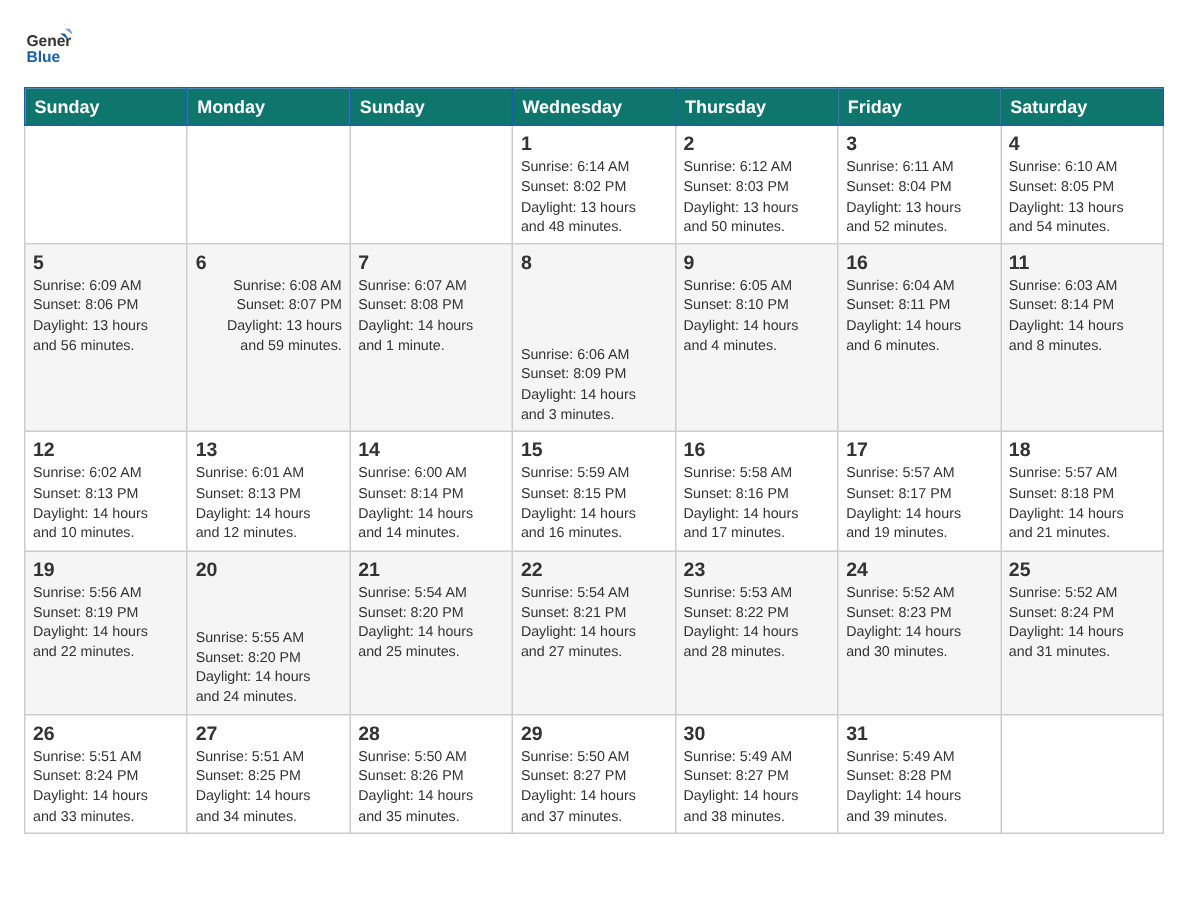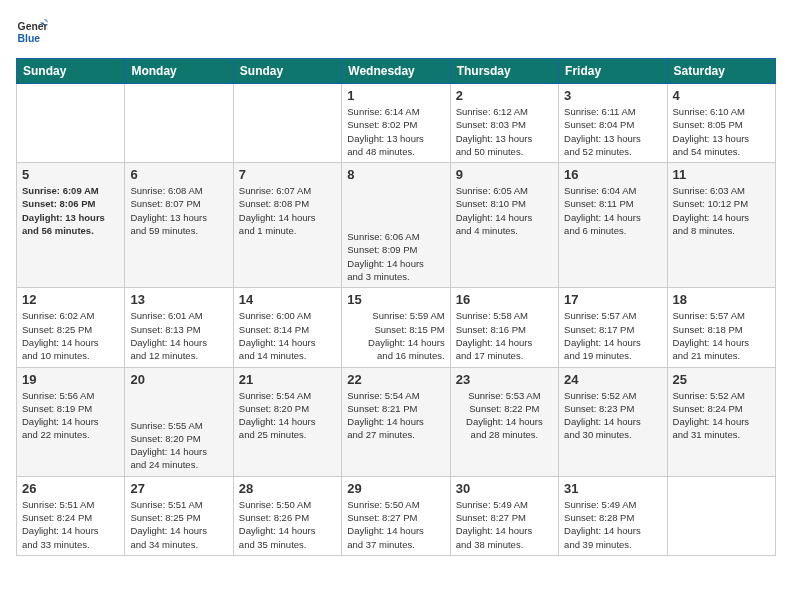--- a/index.html
+++ b/index.html
@@ -158,7 +158,7 @@
         <tr>
           <td>
             <span class="day-num">5</span>
-            <div class="day-info" style="white-space: pre-line; font-weight: bold;">Sunrise: 6:09 AM
+            <div class="day-info" style="white-space: pre-line;">Sunrise: 6:09 AM
 Sunset: 8:06 PM
 Daylight: 13 hours
 and 56 minutes.</div>

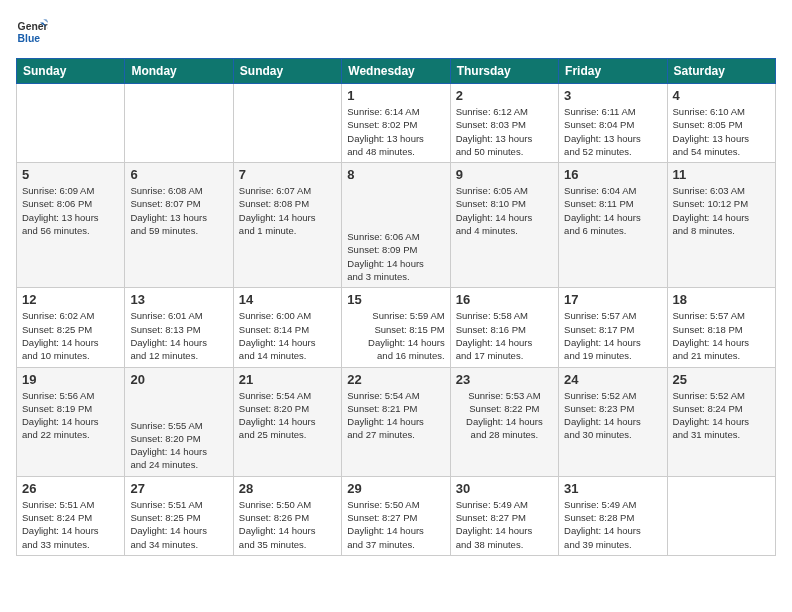--- a/index.html
+++ b/index.html
@@ -165,7 +165,7 @@
           </td>
           <td>
             <span class="day-num">6</span>
-            <div class="day-info" style="white-space: pre-line;">Sunrise: 6:08 AM
+            <div class="day-info" style="white-space: pre-line; text-align: right;">Sunrise: 6:08 AM
 Sunset: 8:07 PM
 Daylight: 13 hours
 and 59 minutes.</div>

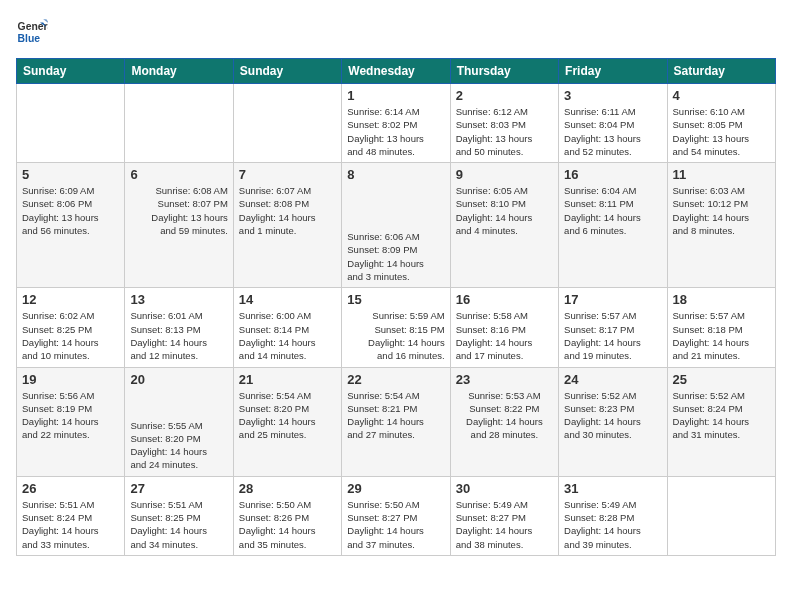--- a/index.html
+++ b/index.html
@@ -201,7 +201,7 @@
           <td>
             <span class="day-num">11</span>
             <div class="day-info" style="white-space: pre-line;">Sunrise: 6:03 AM
-Sunset: 10:12 PM
+Sunset: 8:14 PM
 Daylight: 14 hours
 and 8 minutes.</div>
           </td>

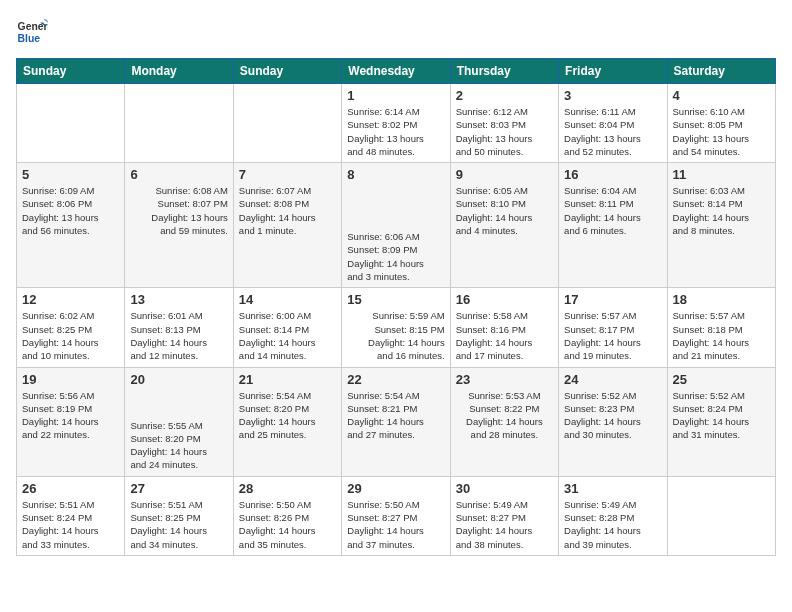--- a/index.html
+++ b/index.html
@@ -210,7 +210,7 @@
           <td>
             <span class="day-num">12</span>
             <div class="day-info" style="white-space: pre-line;">Sunrise: 6:02 AM
-Sunset: 8:25 PM
+Sunset: 8:13 PM
 Daylight: 14 hours
 and 10 minutes.</div>
           </td>

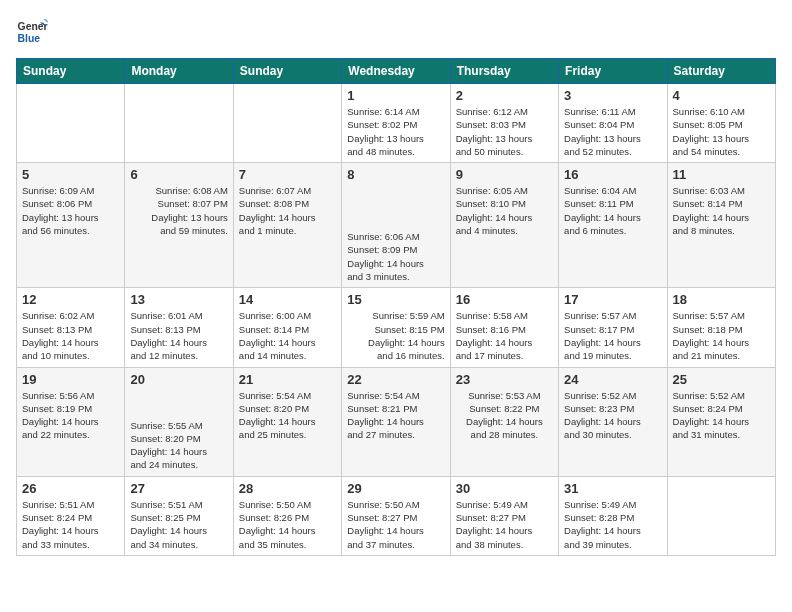--- a/index.html
+++ b/index.html
@@ -230,7 +230,7 @@
           </td>
           <td>
             <span class="day-num">15</span>
-            <div class="day-info" style="white-space: pre-line; text-align: right;">Sunrise: 5:59 AM
+            <div class="day-info" style="white-space: pre-line;">Sunrise: 5:59 AM
 Sunset: 8:15 PM
 Daylight: 14 hours
 and 16 minutes.</div>

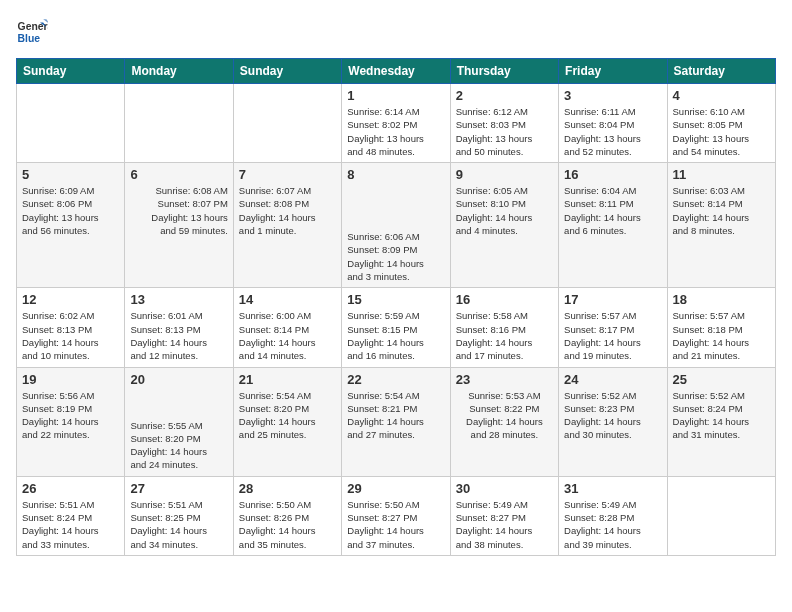--- a/index.html
+++ b/index.html
@@ -288,7 +288,7 @@
           </td>
           <td>
             <span class="day-num">23</span>
-            <div class="day-info" style="white-space: pre-line; text-align: center;">Sunrise: 5:53 AM
+            <div class="day-info" style="white-space: pre-line;">Sunrise: 5:53 AM
 Sunset: 8:22 PM
 Daylight: 14 hours
 and 28 minutes.</div>

